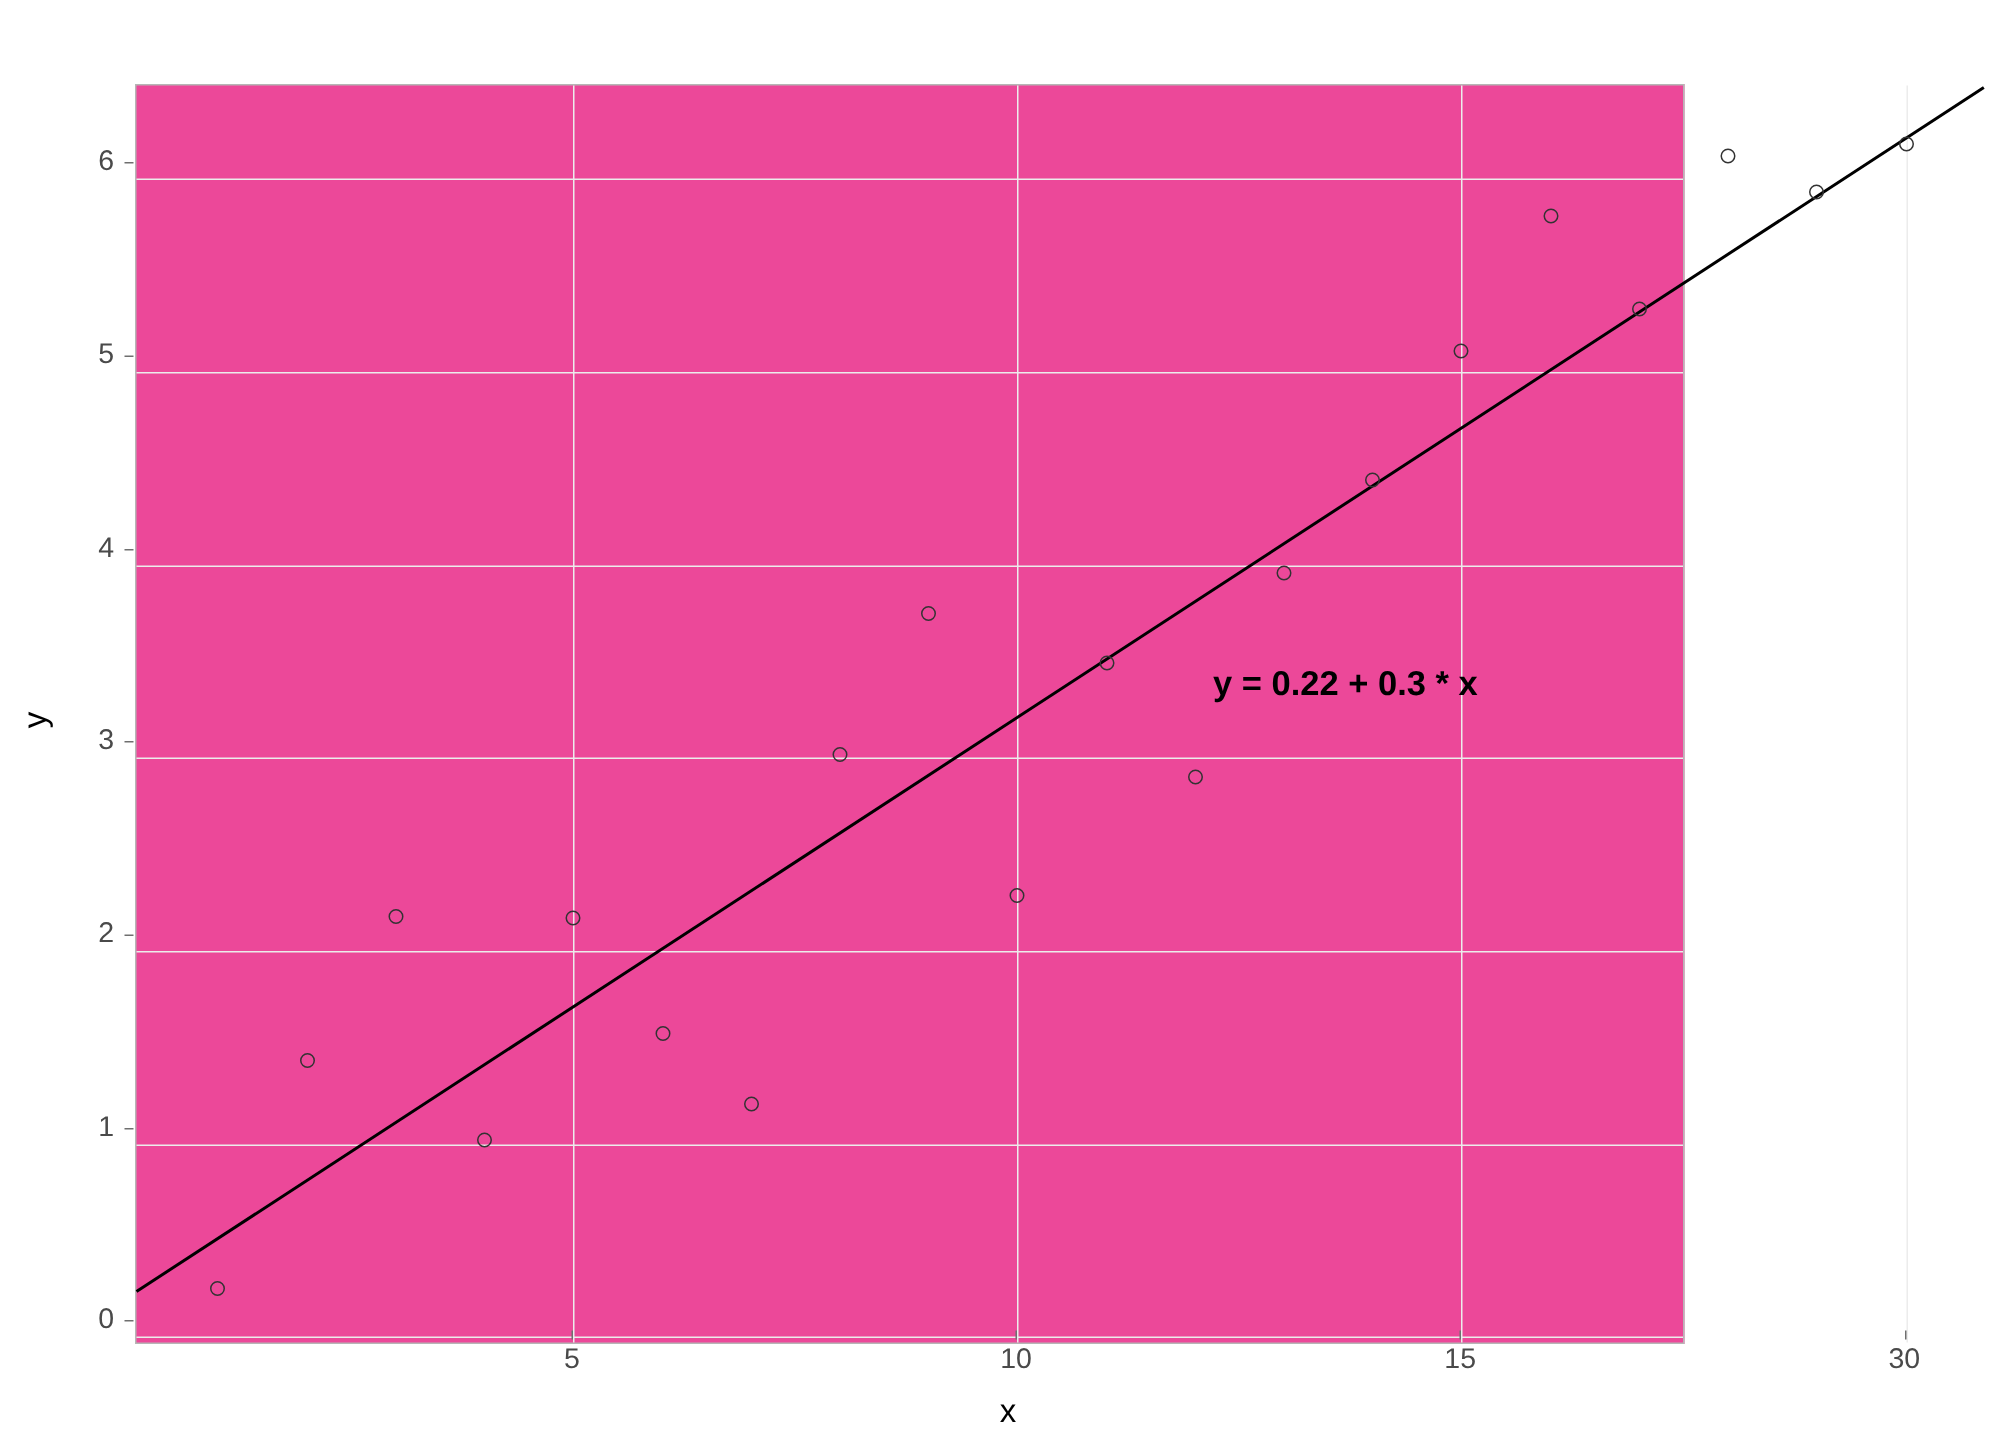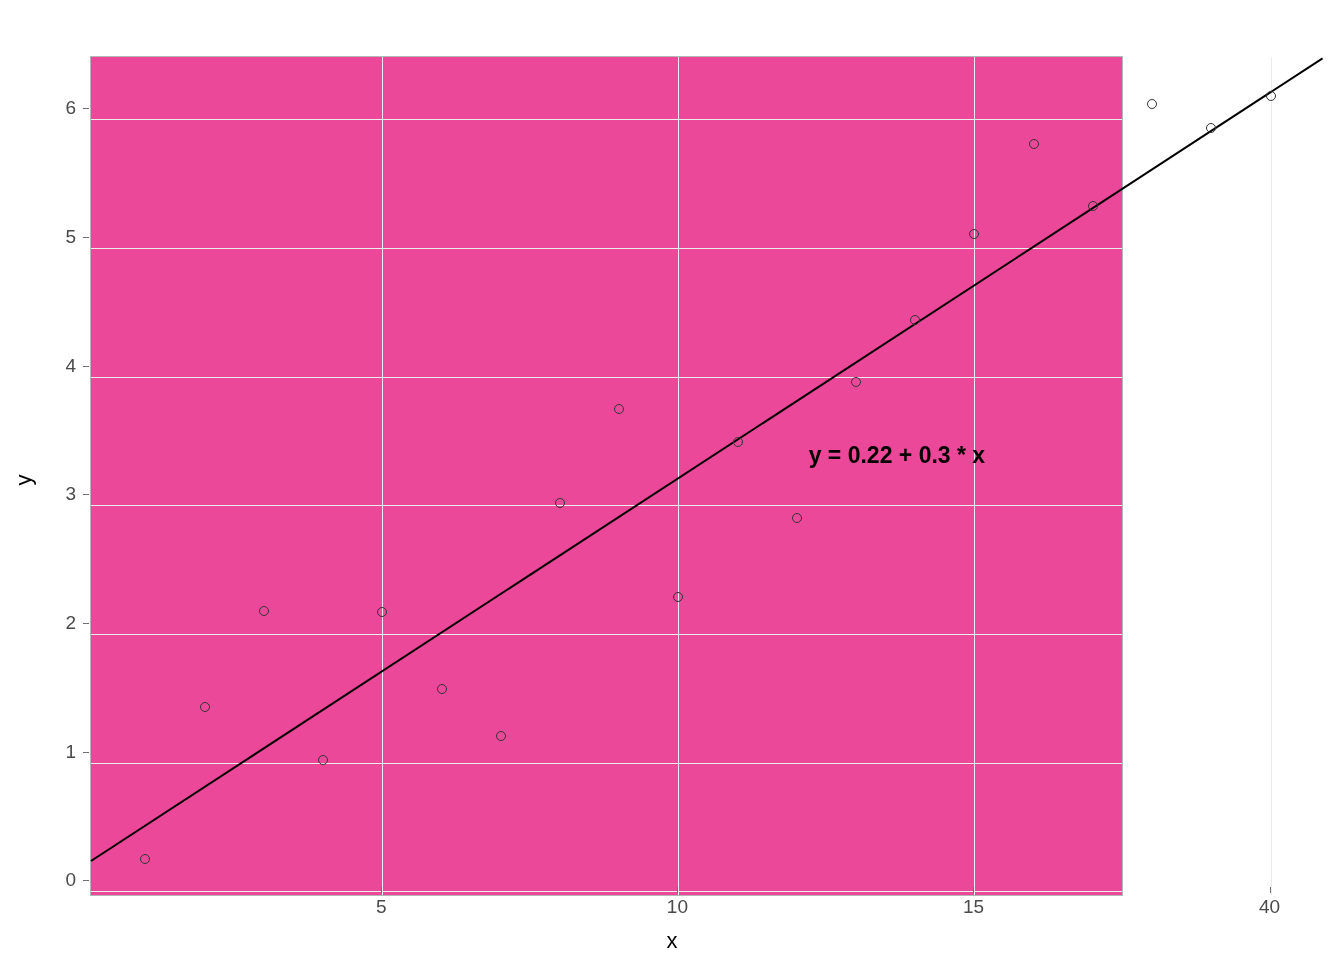--- a/index.html
+++ b/index.html
@@ -129,7 +129,7 @@
     <div class="tick-mark-x" style="left: 973.459px;"></div>
     <div class="axis-tick-x" style="left: 973.459px;">15</div>
     <div class="tick-mark-x" style="left: 1269.52px;"></div>
-    <div class="axis-tick-x" style="left: 1269.52px;">40</div>
+    <div class="axis-tick-x" style="left: 1269.52px;">30</div>
     <div class="tick-mark-y" style="top: 880.211px;"></div>
     <div class="axis-tick-y" style="top: 880.211px;">0</div>
     <div class="tick-mark-y" style="top: 751.574px;"></div>

